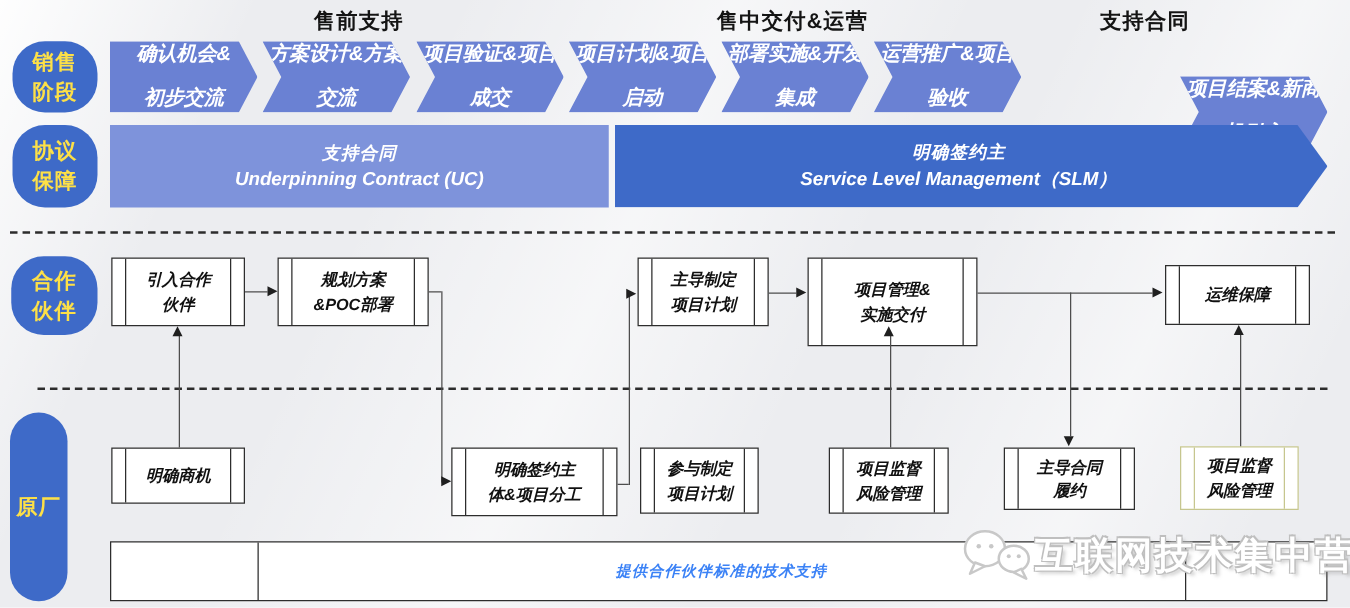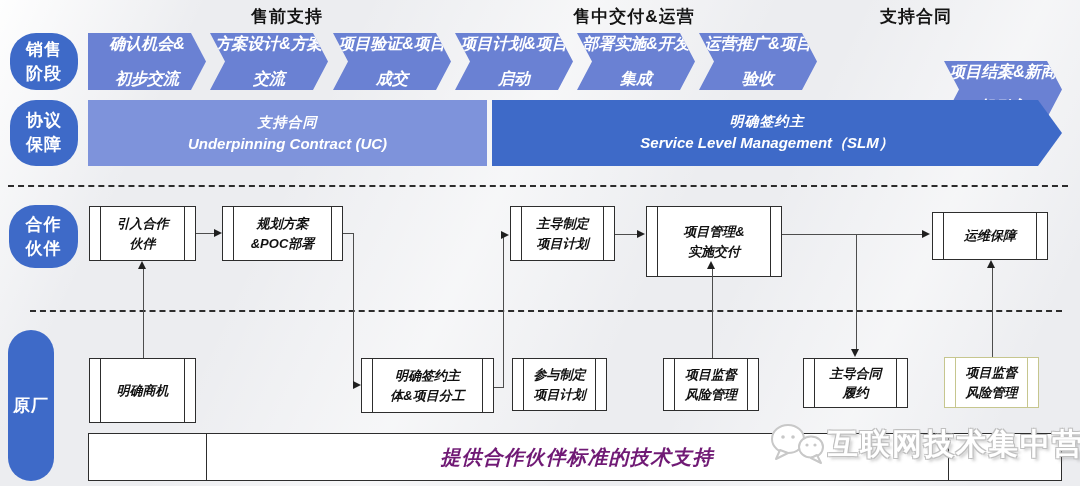--- a/index.html
+++ b/index.html
@@ -13,7 +13,7 @@
       #ecedf0;
   }
   .phase{position:absolute; top:5px; transform:translateX(-50%); font-weight:bold; font-size:17px; color:#141414; letter-spacing:1px; white-space:nowrap;}
-  .rlabel{position:absolute; background:#3e6ac8; color:#ffffff; font-weight:bold; font-size:17px;
+  .rlabel{position:absolute; background:#3e6ac8; color:#fde047; font-weight:bold; font-size:17px;
     display:flex; align-items:center; justify-content:center; text-align:right;
     white-space:pre-line; line-height:1.4; letter-spacing:1px;border-radius:26px;}
   .chev{position:absolute; top:33px; height:57px; background:#6a81d3; color:#fff;

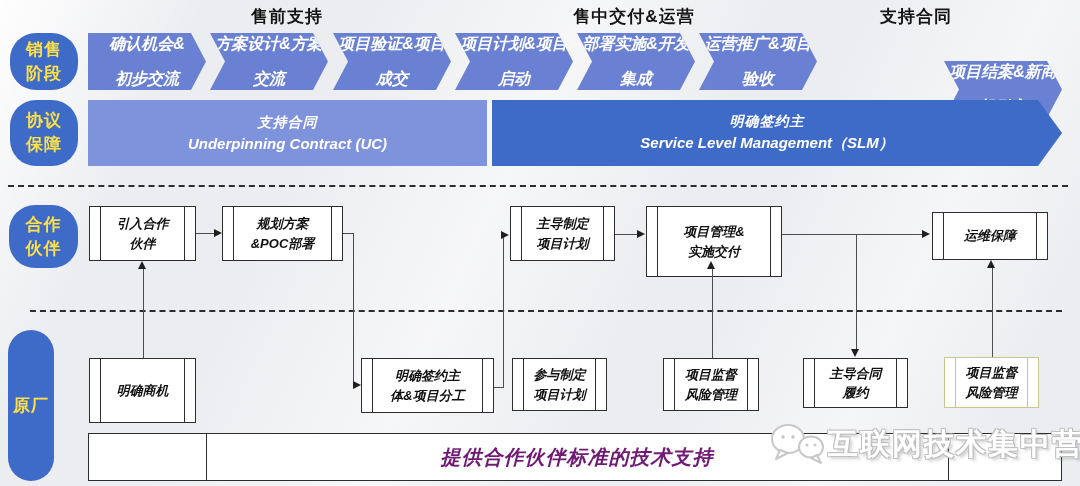--- a/index.html
+++ b/index.html
@@ -107,7 +107,7 @@
 实施交付</div>
   <div class="pbox" style="left:932px; top:212px; width:116px; height:48px;">运维保障</div>
 
-  <div class="pbox" style="left:89px;  top:358px; width:107px; height:65px;">明确商机</div>
+  <div class="pbox" style="left:89px;  top:358px; width:107px; height:45px;">明确商机</div>
   <div class="pbox" style="left:361px; top:358px; width:133px; height:55px;">明确签约主
 体&amp;项目分工</div>
   <div class="pbox" style="left:512px; top:358px; width:95px;  height:53px;">参与制定

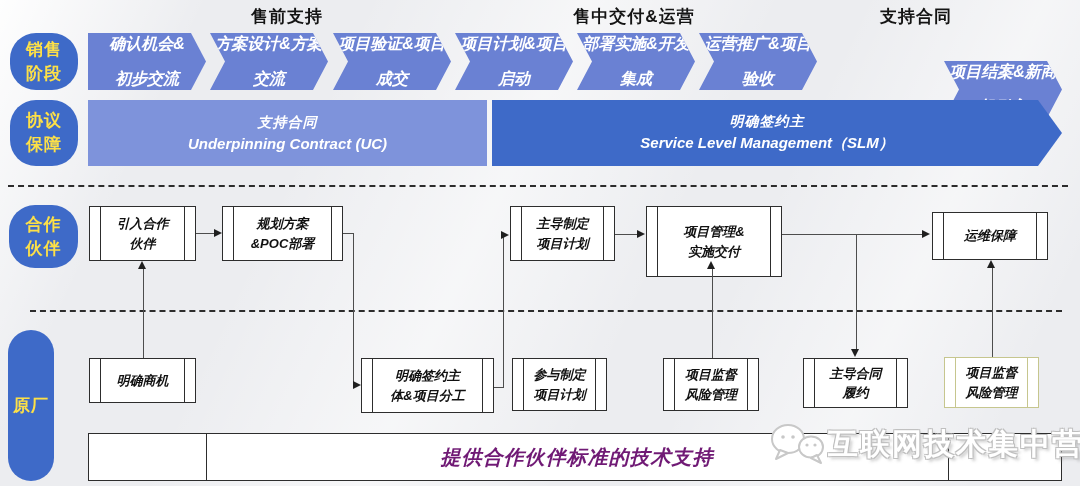--- a/index.html
+++ b/index.html
@@ -48,7 +48,7 @@
   .bottombar .div{position:absolute; top:0; bottom:0; width:0; border-left:1.4px solid #2d2d2d;}
   .bottombar .lbl{position:absolute; left:117px; width:742px; top:0; height:100%;
     display:flex; align-items:center; justify-content:center;
-    font-weight:bold; font-style:italic; font-size:20px; color:#701a75; letter-spacing:1px;text-align:center;}
+    font-weight:bold; font-style:italic; font-size:12px; color:#3b82f6; letter-spacing:1px;text-align:center;}
   .wm{position:absolute; left:766px; top:421px; display:flex; align-items:center; z-index:5;}
   .wm .txt{font-size:30px; font-weight:bold; color:#fff; letter-spacing:2px; white-space:nowrap;
     text-shadow:-1px -1px 0 #bfbfbf, 1px -1px 0 #bfbfbf, -1px 1px 0 #bfbfbf, 1px 1px 0 #bfbfbf, 3px 3px 3px rgba(120,120,120,.35);}

